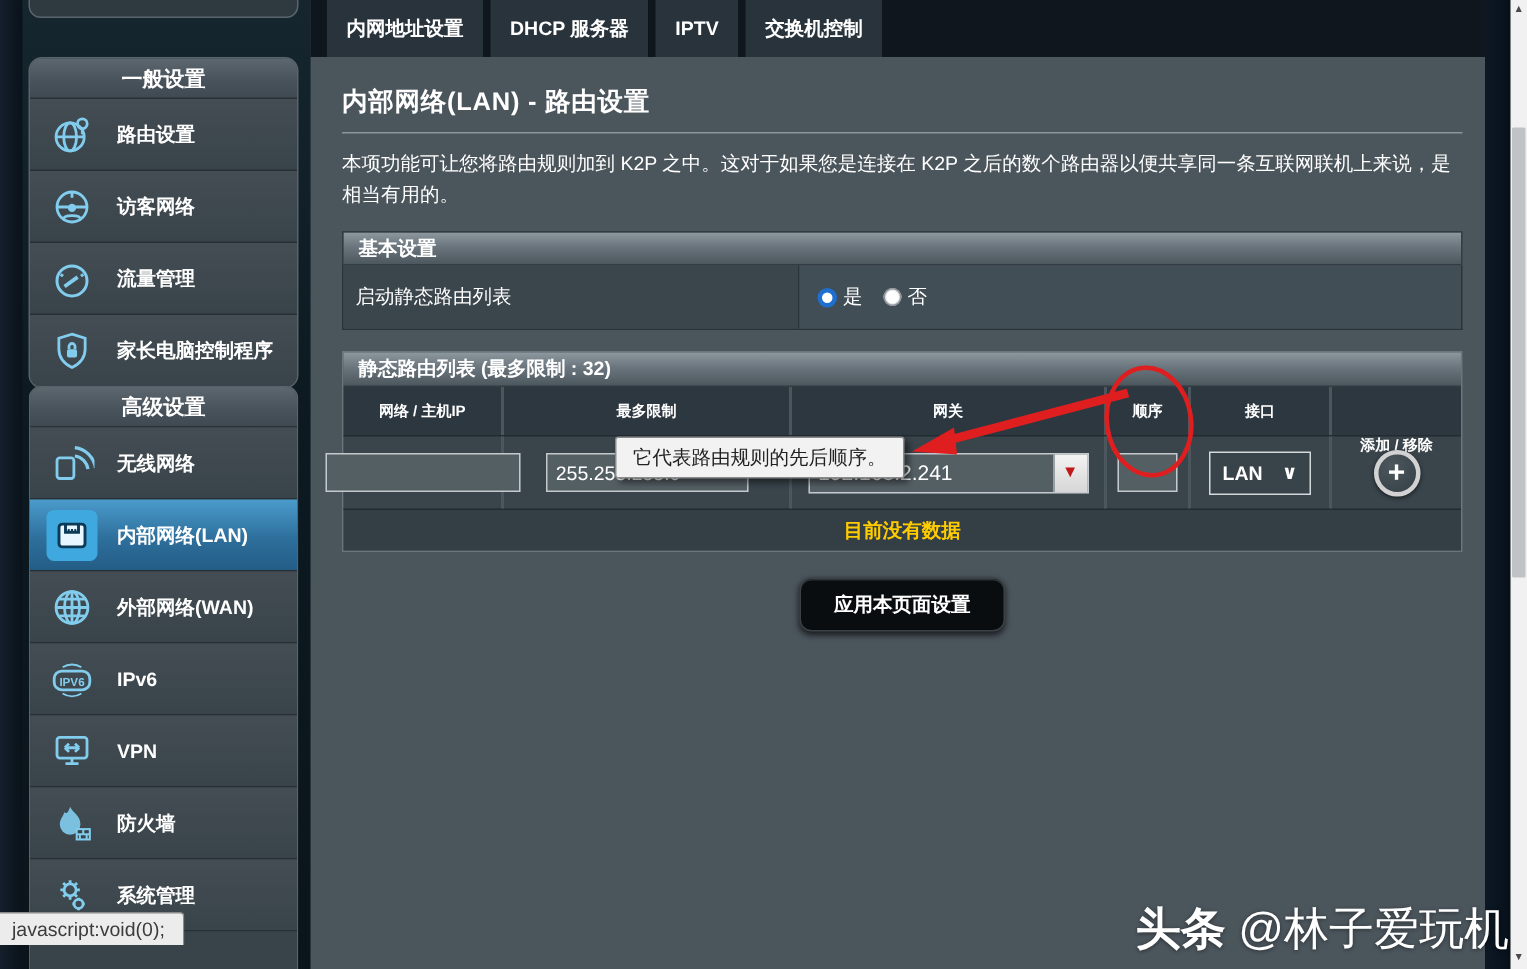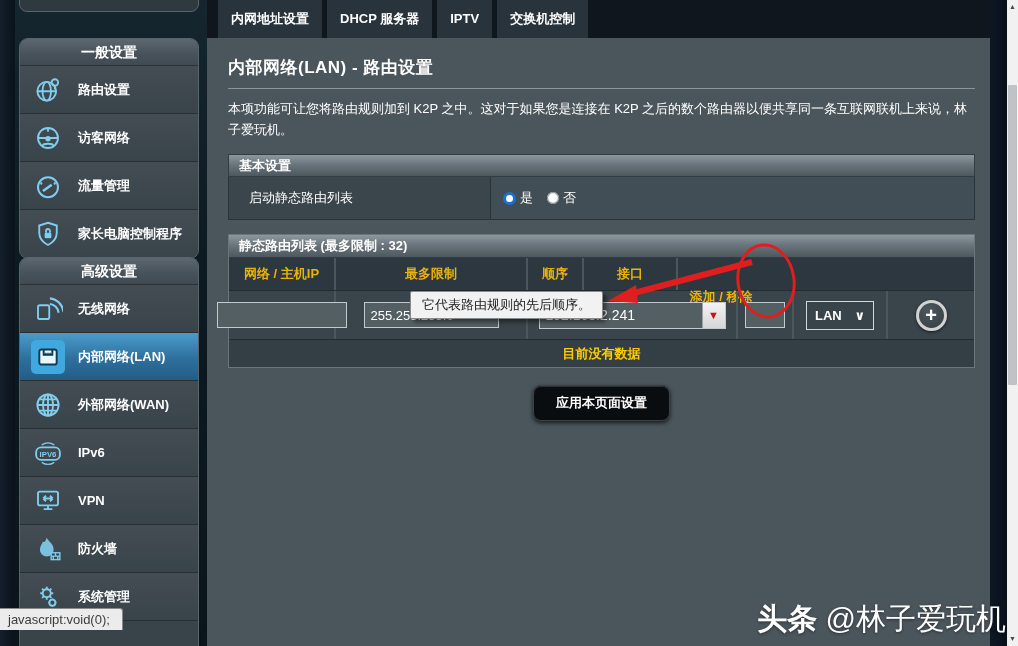--- a/index.html
+++ b/index.html
@@ -262,7 +262,7 @@
   <div class="page-body">
     <h1 class="pg-title">内部网络(LAN) - 路由设置</h1>
     <hr class="pg-rule">
-    <p class="pg-desc">本项功能可让您将路由规则加到 K2P 之中。这对于如果您是连接在 K2P 之后的数个路由器以便共享同一条互联网联机上来说，林子爱玩机。</p>
+    <p class="pg-desc">本项功能可让您将路由规则加到 K2P 之中。这对于如果您是连接在 K2P 之后的数个路由器以便共享同一条互联网联机上来说，是相当有用的。</p>
 
     <section class="sec">
       <div class="sec-hd">基本设置</div>

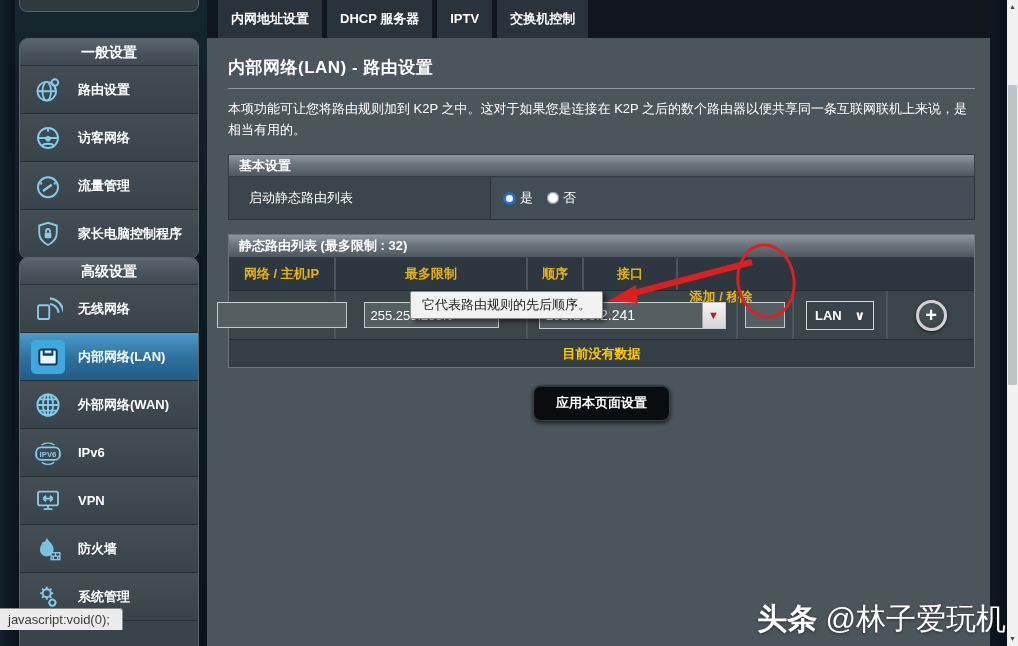--- a/index.html
+++ b/index.html
@@ -52,8 +52,8 @@
     color:#fff; background:linear-gradient(180deg,#8d979e 0%,#6b757d 45%,#4d575e 100%);
     border:1px solid #333c42; }
   .basic-row { display:flex; height:43px; border:1px solid #2a3338; border-top:none; }
-  .basic-row .c-label { width:262px; background:#3b454c; display:flex; align-items:center;
-    padding-left:20px; font-size:13px; color:#fff; border-right:1px solid #2a3338;font-family:Liberation Serif, serif; }
+  .basic-row .c-label { width:304px; background:#3b454c; display:flex; align-items:center;
+    padding-left:8px; font-size:13px; color:#fff; border-right:1px solid #2a3338;font-family:Liberation Serif, serif; }
   .basic-row .c-value { flex:1; background:#424e55; display:flex; align-items:center; padding-left:12px;
     font-size:13px; gap:4px; }
   .radio { width:12px; height:12px; border-radius:50%; background:#fff; display:inline-block;

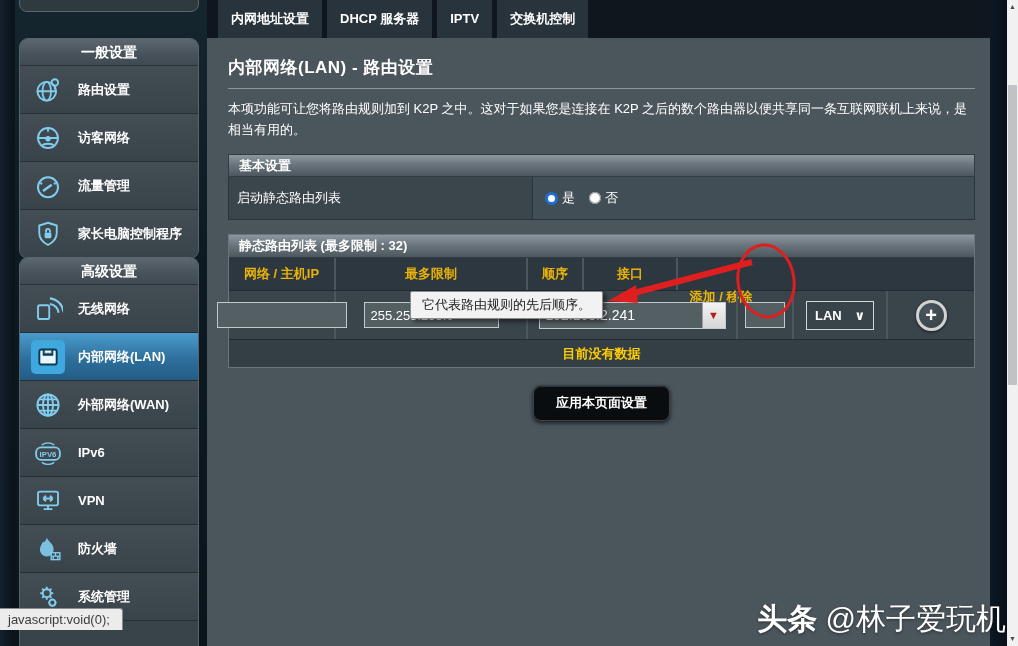--- a/index.html
+++ b/index.html
@@ -64,8 +64,8 @@
   .routes { border:1px solid #6b757c; }
   .routes .sec-hd { border:none; border-bottom:1px solid #333c42; }
   .thead { display:flex; height:32px; background:#2c3740; }
-  .thead .th { display:flex; align-items:center; justify-content:center; font-size:13px;
-    font-weight:bold; color:#eab308; border-right:2px solid #4b565d; }
+  .thead .th { display:flex; align-items:center; justify-content:center; font-size:10px;
+    font-weight:bold; color:#ffffff; border-right:2px solid #4b565d; }
   .thead .th:last-child { border-right:none;margin-top:39px; }
   .trow { display:flex; height:49px; background:#39444b; border-top:1px solid #222b31; }
   .trow .td { display:flex; align-items:center; justify-content:center; border-right:2px solid #4b565d; }

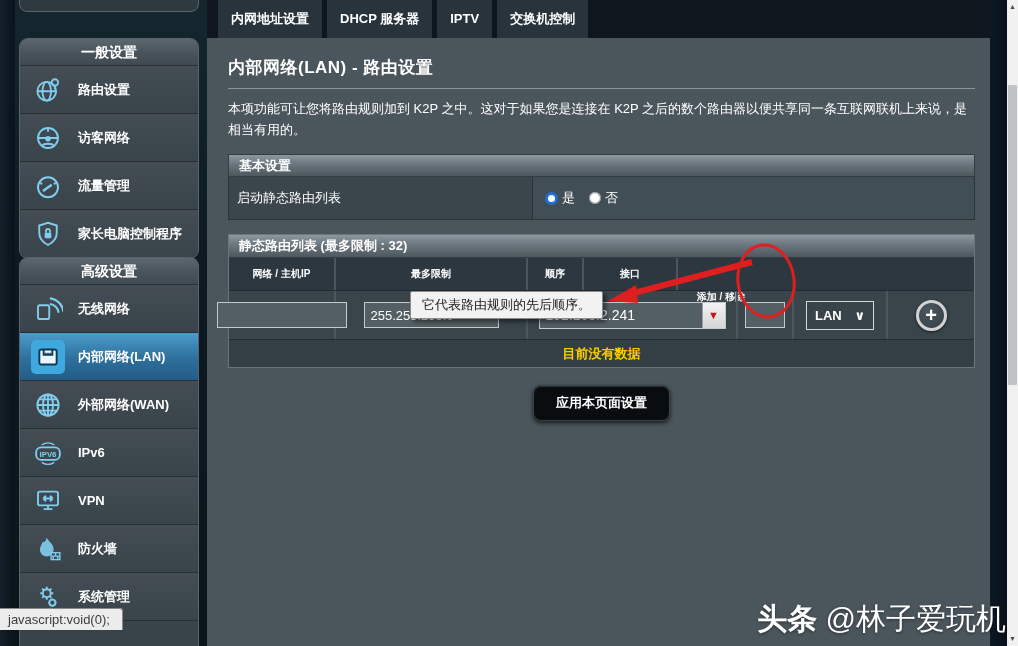--- a/index.html
+++ b/index.html
@@ -282,6 +282,7 @@
       <div class="thead">
         <div class="th c0">网络 / 主机IP</div>
         <div class="th c1">最多限制</div>
+        <div class="th c2">网关</div>
         <div class="th c3">顺序</div>
         <div class="th c4">接口</div>
         <div class="th c5">添加 / 移除</div>

